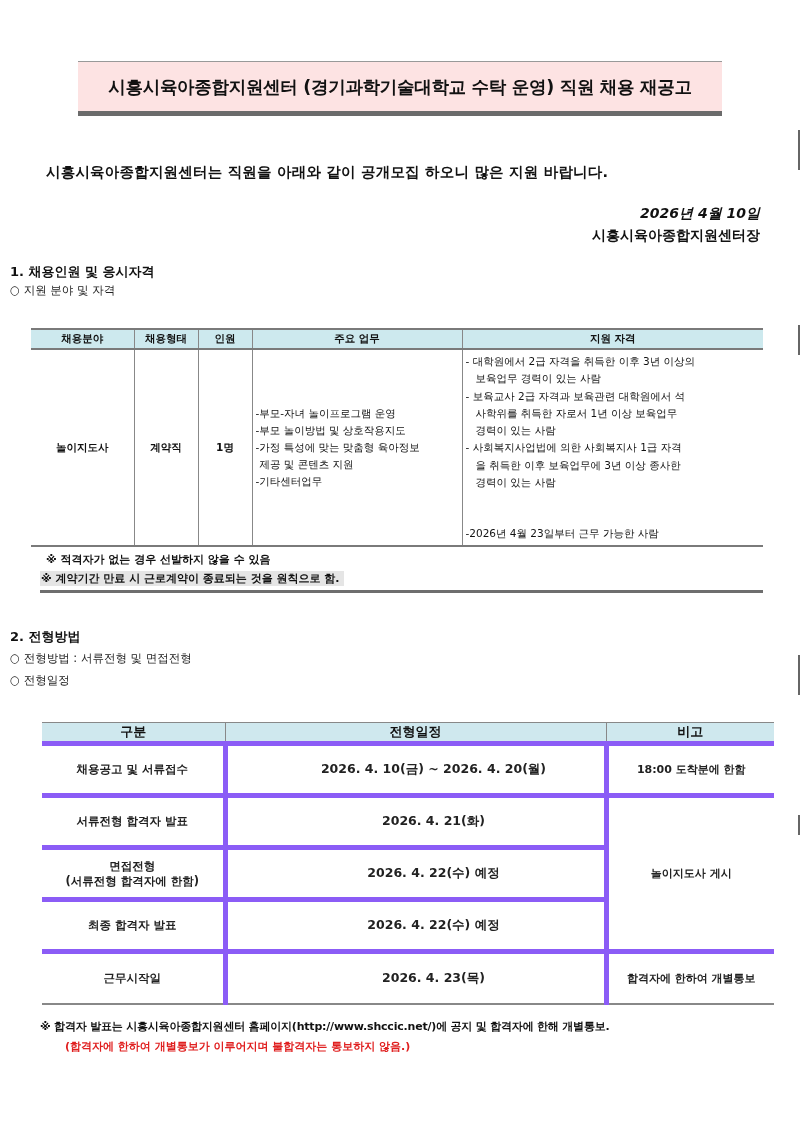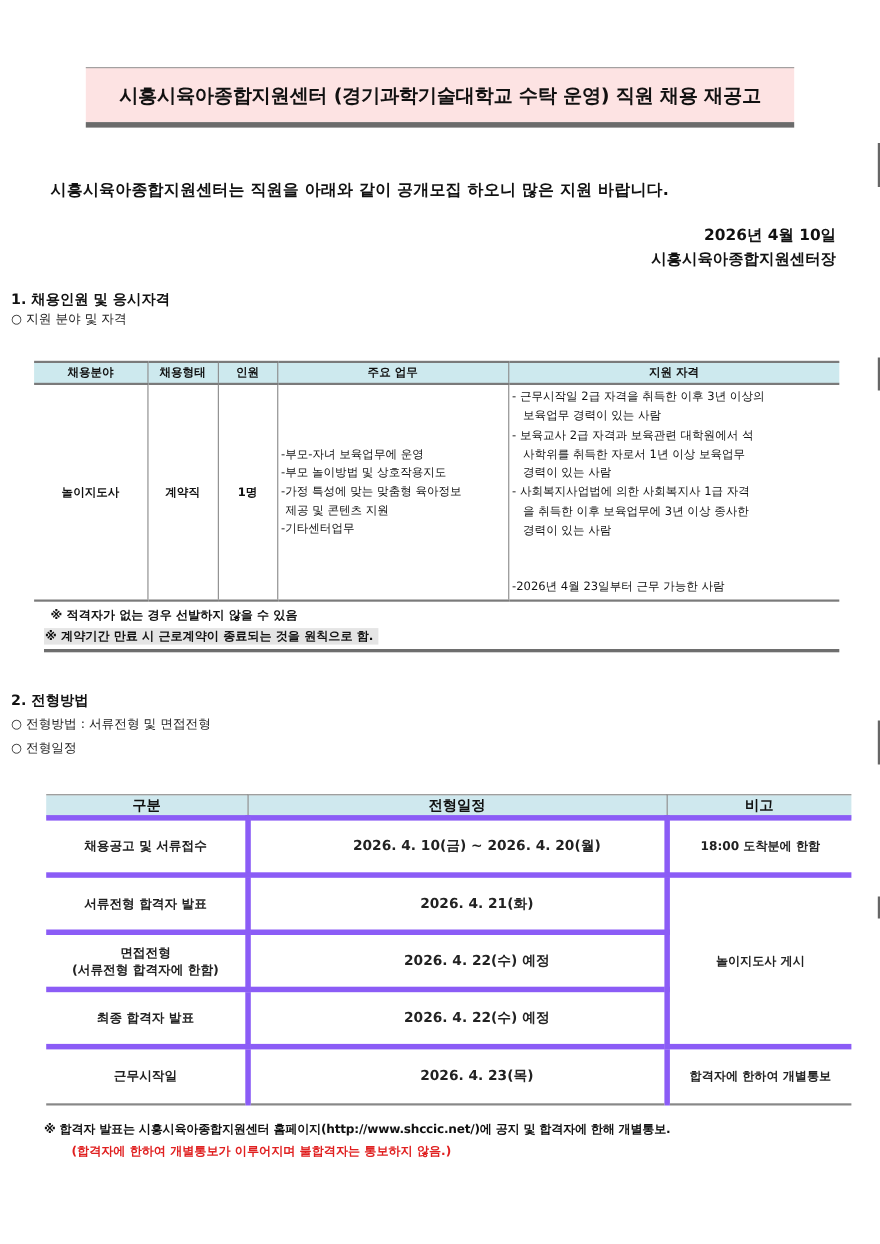--- a/index.html
+++ b/index.html
@@ -23,7 +23,7 @@
     }
     .date-line {
       position: absolute; right: 40px; top: 205px;
-      font-size: 14px; font-weight: bold; text-align: right;
+      font-size: 14px; font-weight: bold; text-align: right; font-style: italic;
     }
     .signer {
       position: absolute; right: 40px; top: 227px;

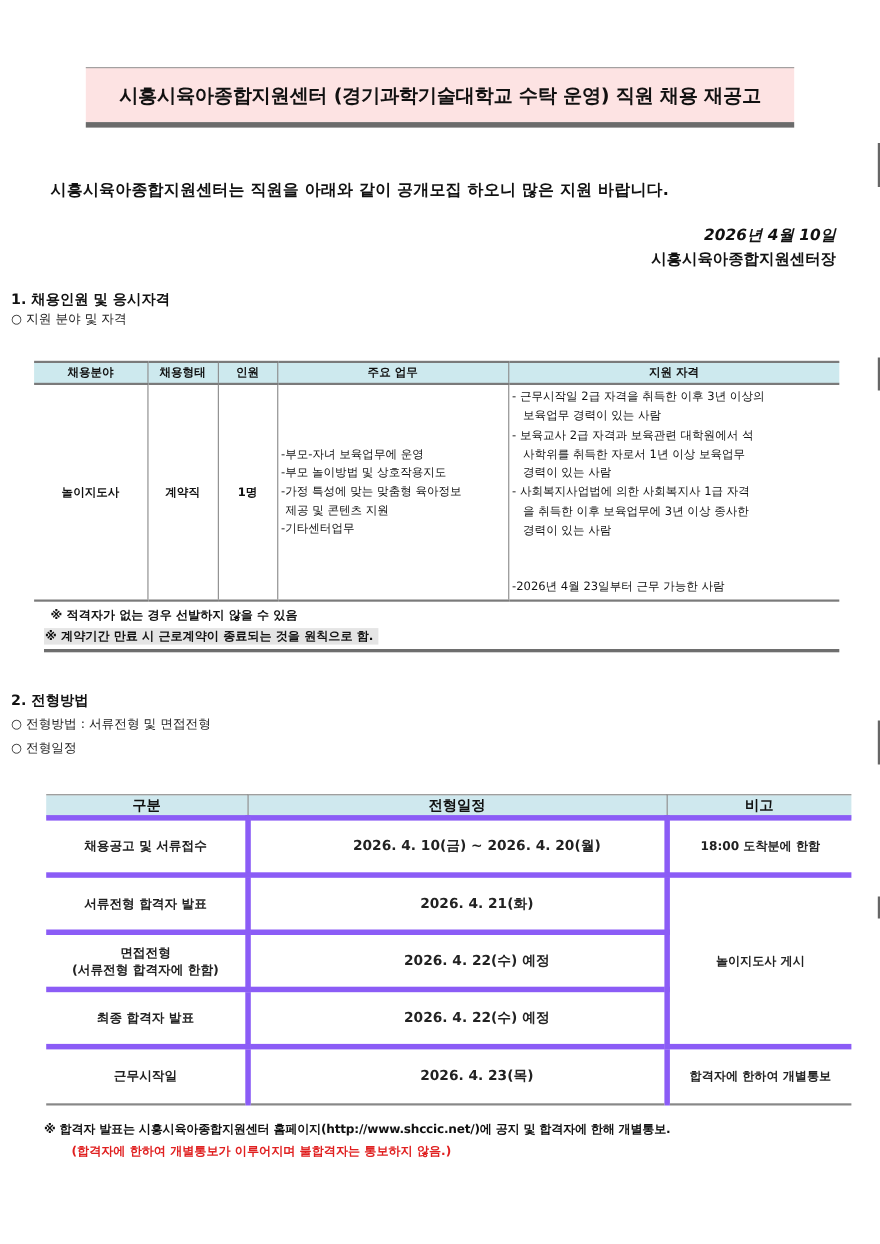--- a/index.html
+++ b/index.html
@@ -141,7 +141,7 @@
       </td>
       <td class="quals">
         <span class="qual-item">
-          <span>- 근무시작일 2급 자격을 취득한 이후 3년 이상의</span>
+          <span>- 대학원에서 2급 자격을 취득한 이후 3년 이상의</span>
           <span class="cont">보육업무 경력이 있는 사람</span>
         </span>
         <span class="qual-item">

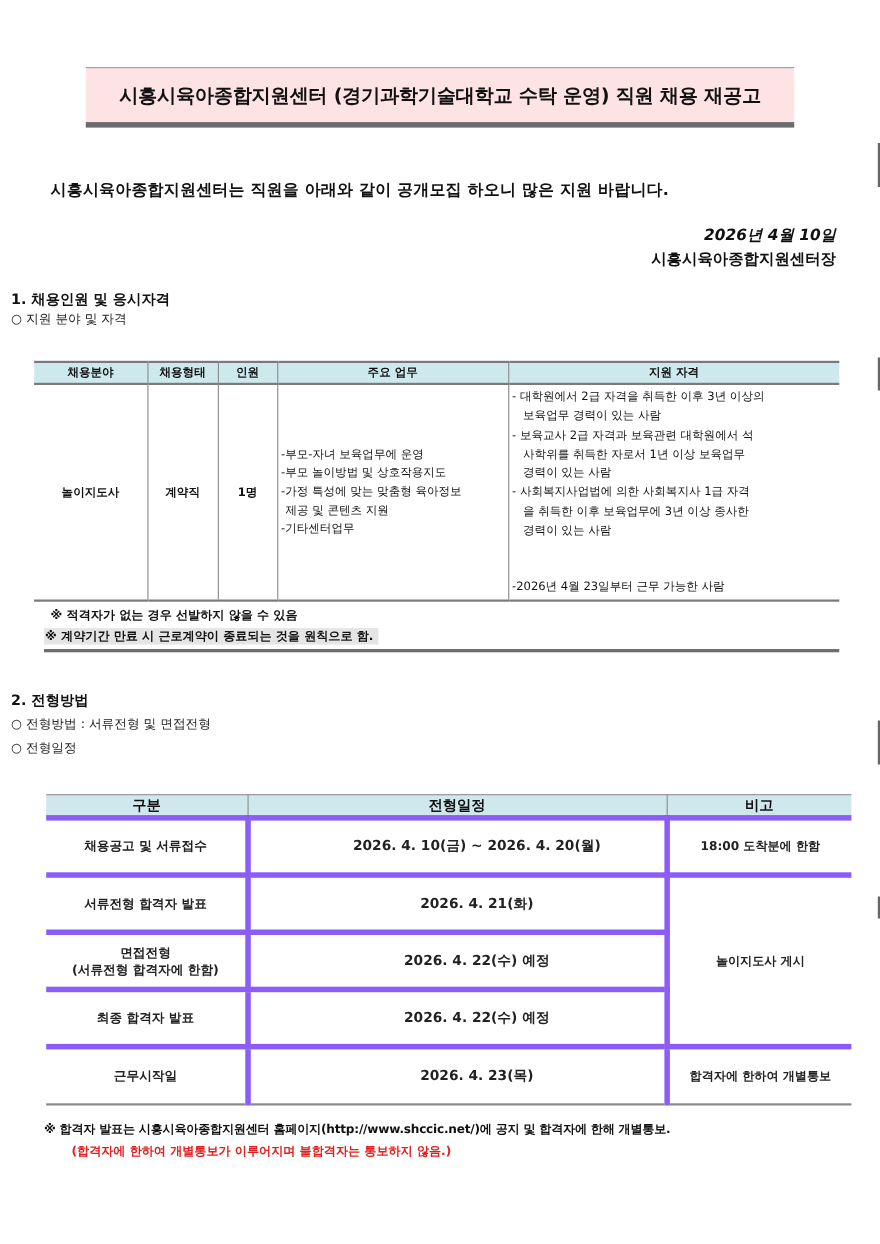--- a/index.html
+++ b/index.html
@@ -133,7 +133,7 @@
       <td style="font-weight:bold;">계약직</td>
       <td style="font-weight:bold;">1명</td>
       <td class="duties">
-        <div>-부모-자녀 보육업무에 운영</div>
+        <div>-부모-자녀 놀이프로그램 운영</div>
         <div>-부모 놀이방법 및 상호작용지도</div>
         <div>-가정 특성에 맞는 맞춤형 육아정보</div>
         <div style="padding-left:4px;"> 제공 및 콘텐츠 지원</div>

